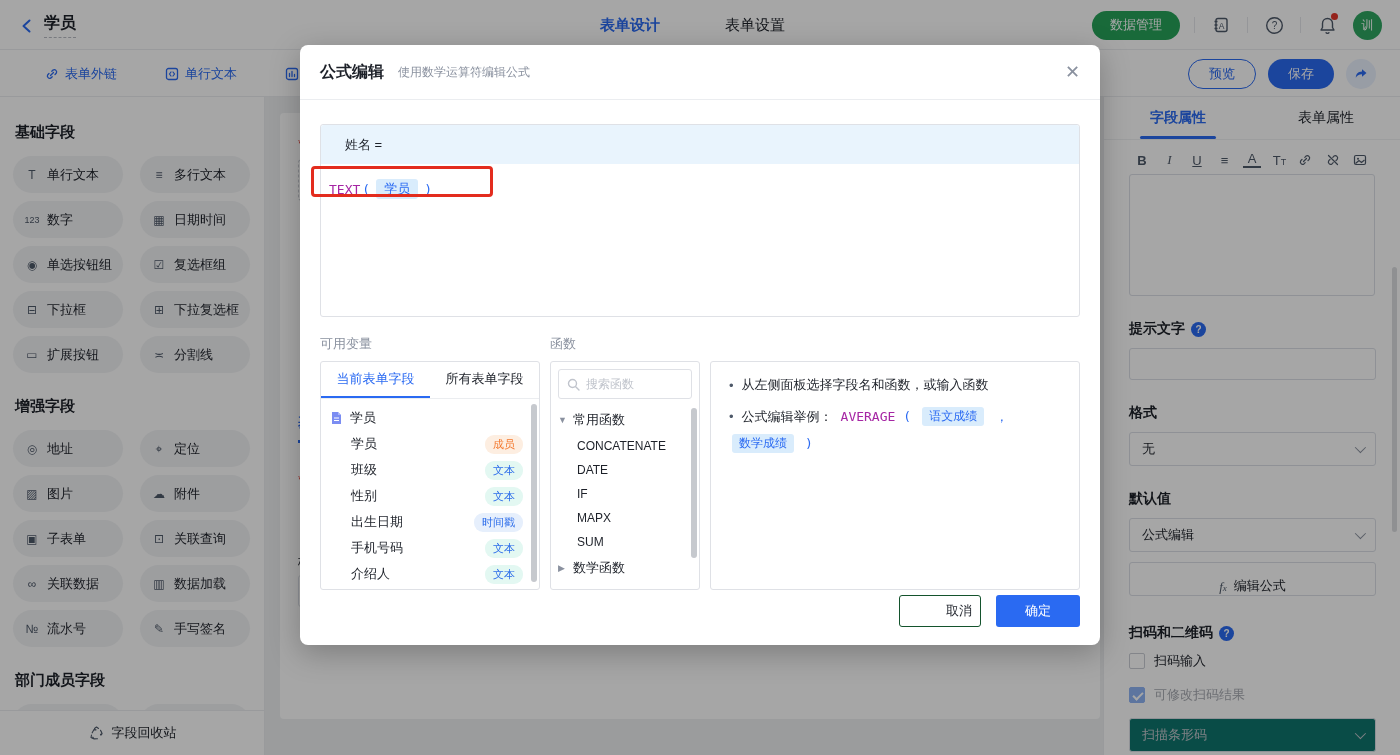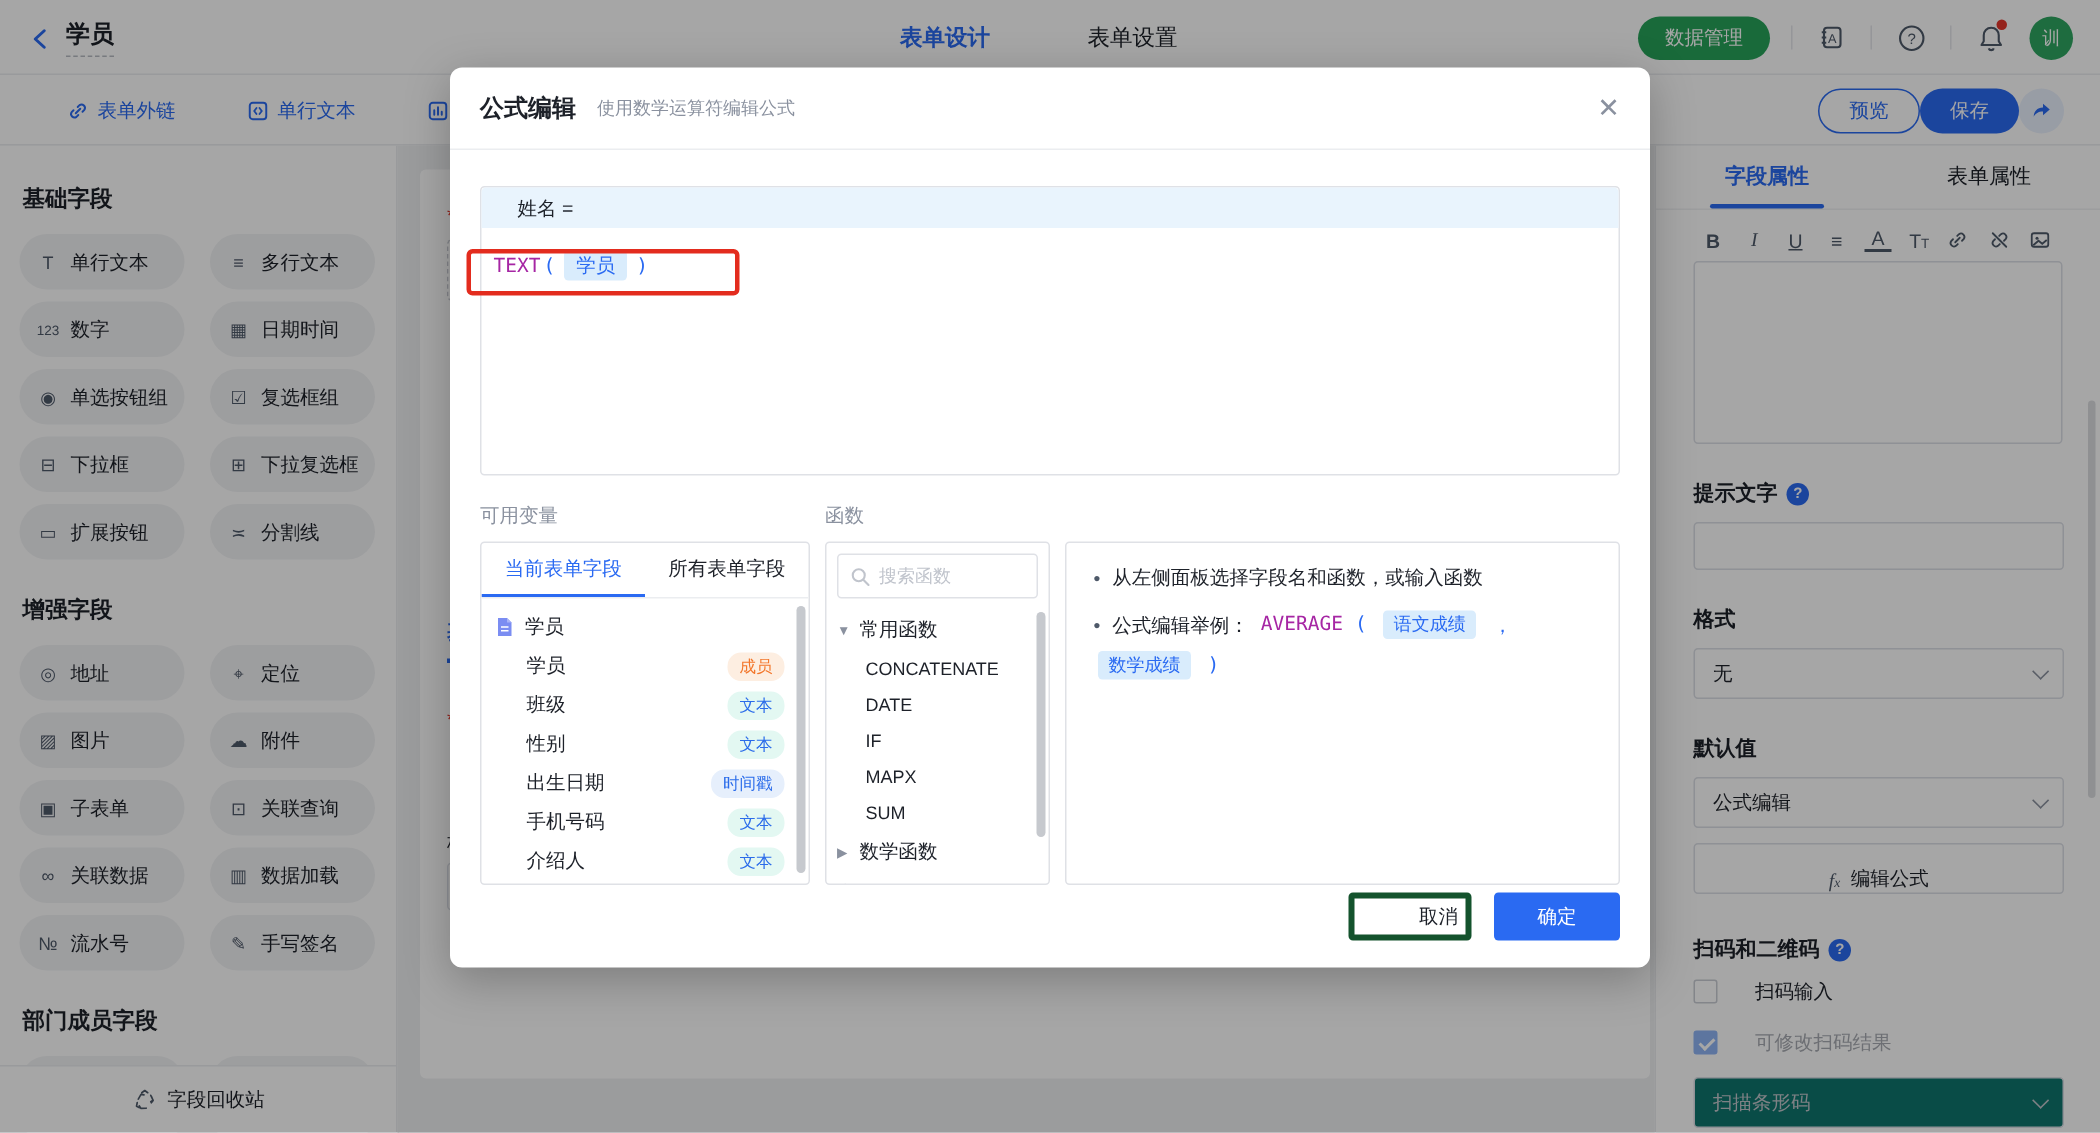--- a/index.html
+++ b/index.html
@@ -25,7 +25,7 @@
   .subbar { position:absolute; left:0; top:50px; width:1400px; height:47px; background:#fff; border-bottom:1px solid #ebedf0; z-index:9; }
   .subbar-left { position:absolute; left:45px; top:0; height:47px; display:flex; align-items:center; gap:48px; }
   .sub-item { display:flex; align-items:center; gap:6px; color:#2a6af2; font-size:13px; cursor:pointer; white-space:nowrap; }
-  .subbar-right { position:absolute; right:24px; top:0; height:47px; display:flex; align-items:center; gap:0; }
+  .subbar-right { position:absolute; right:24px; top:0; height:47px; display:flex; align-items:center; gap:12px; }
   .btn-outline-blue { height:30px; padding:0 20px; border:1px solid #2a6af2; color:#2a6af2; background:#fff; border-radius:16px; font-size:13px; cursor:pointer; }
   .btn-blue { height:30px; padding:0 20px; border:none; color:#fff; background:#2a6af2; border-radius:16px; font-size:13px; cursor:pointer; }
   .share-circle { width:30px; height:30px; border-radius:50%; background:#eaf1fe; display:flex; align-items:center; justify-content:center; cursor:pointer; }

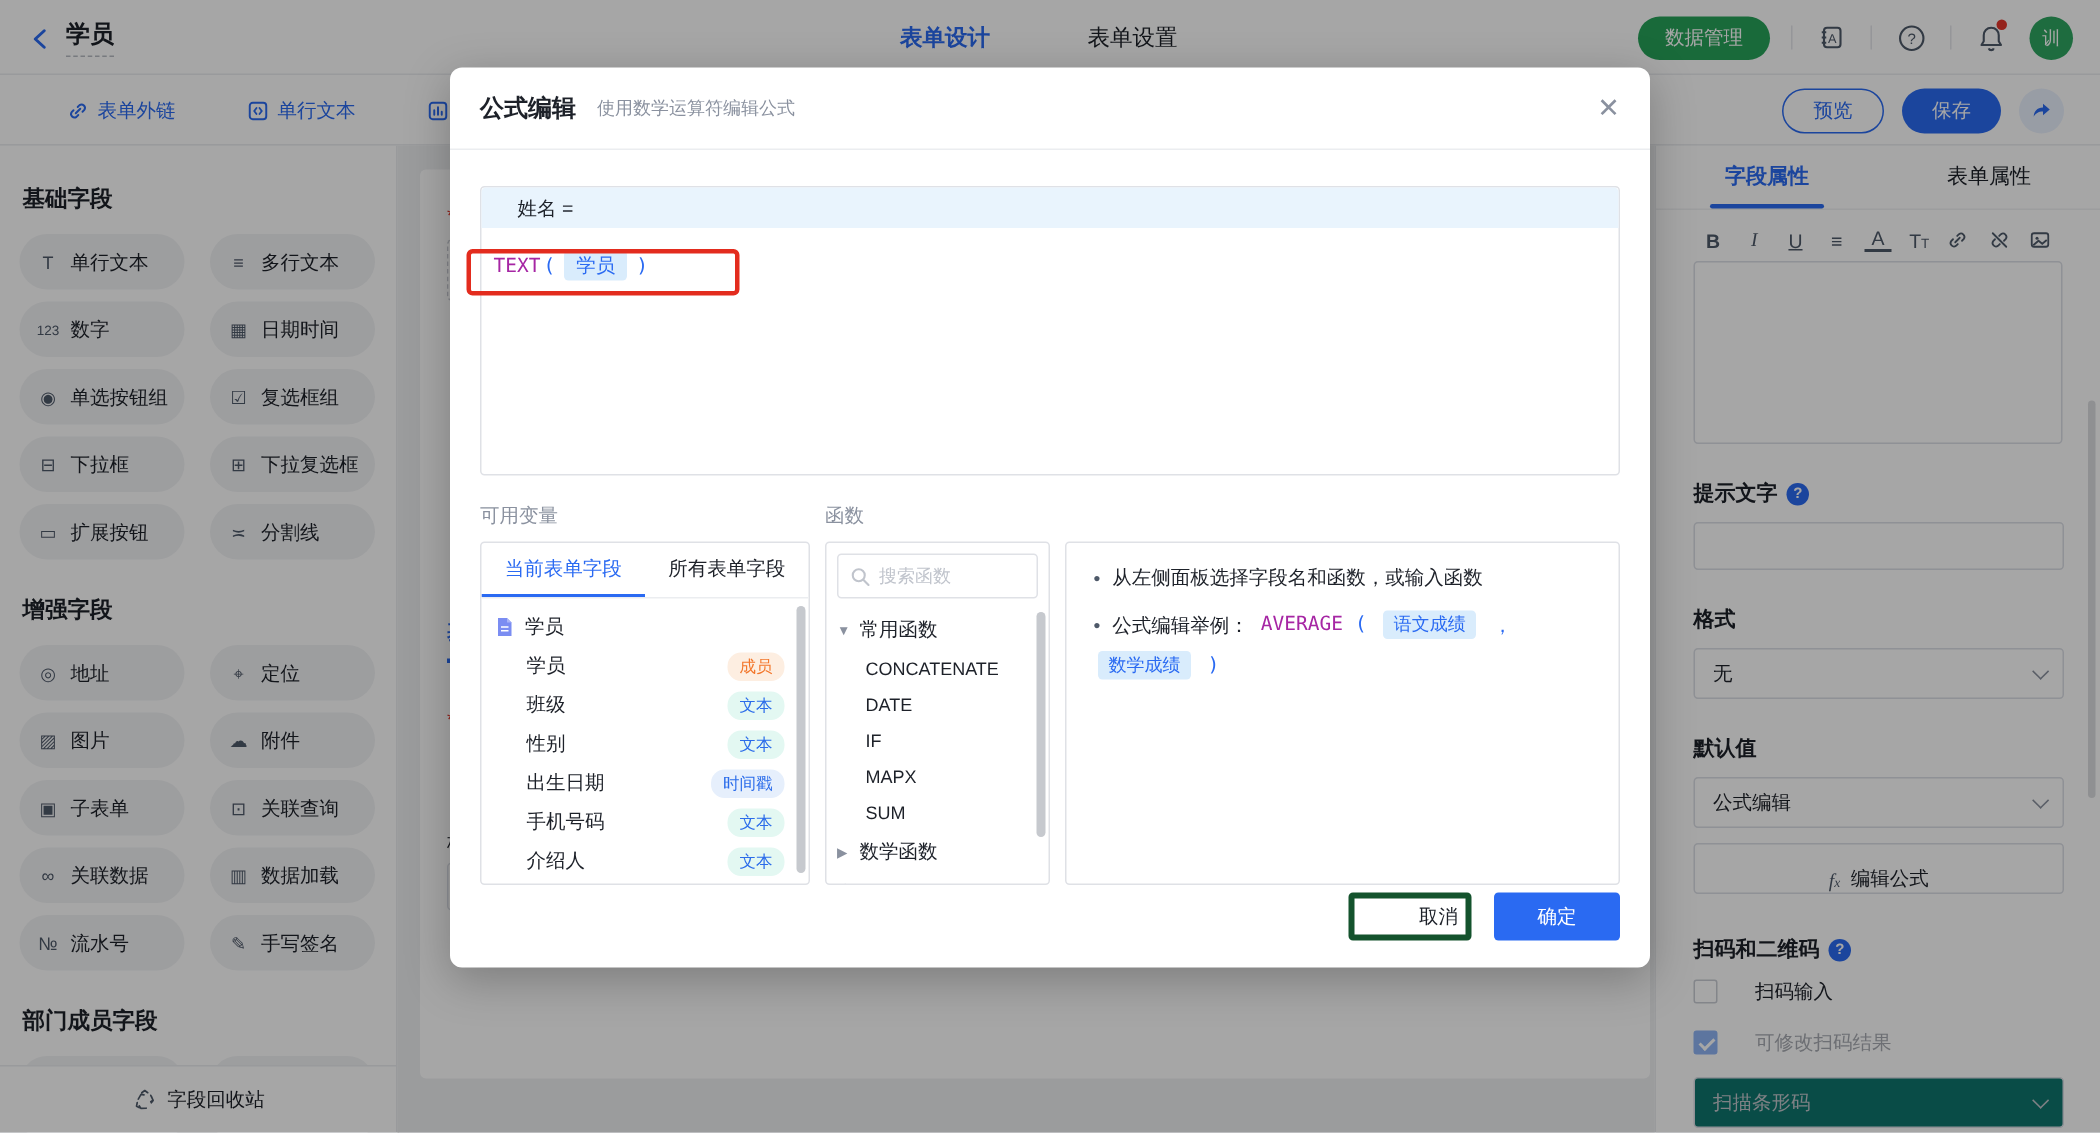--- a/index.html
+++ b/index.html
@@ -83,7 +83,7 @@
   .modal-body { padding:24px 20px 0 20px; }
 
   .formula-box { position:relative; width:760px; height:193px; border:1px solid #dfe1e6; border-radius:3px; overflow:visible; }
-  .fx-target { height:27px; background:#e9f4fd; display:flex; align-items:center; padding:0 24px; font-size:13px; color:#1d2129; border-radius:3px 3px 0 0; }
+  .fx-target { height:39px; background:#e9f4fd; display:flex; align-items:center; padding:0 24px; font-size:13px; color:#1d2129; border-radius:3px 3px 0 0; }
   .fx-line { padding:15px 8px; font-size:13px; display:flex; align-items:center; gap:2px; }
   .fx-func { color:#a626a4; }
   .fx-paren { color:#2a6af2; }

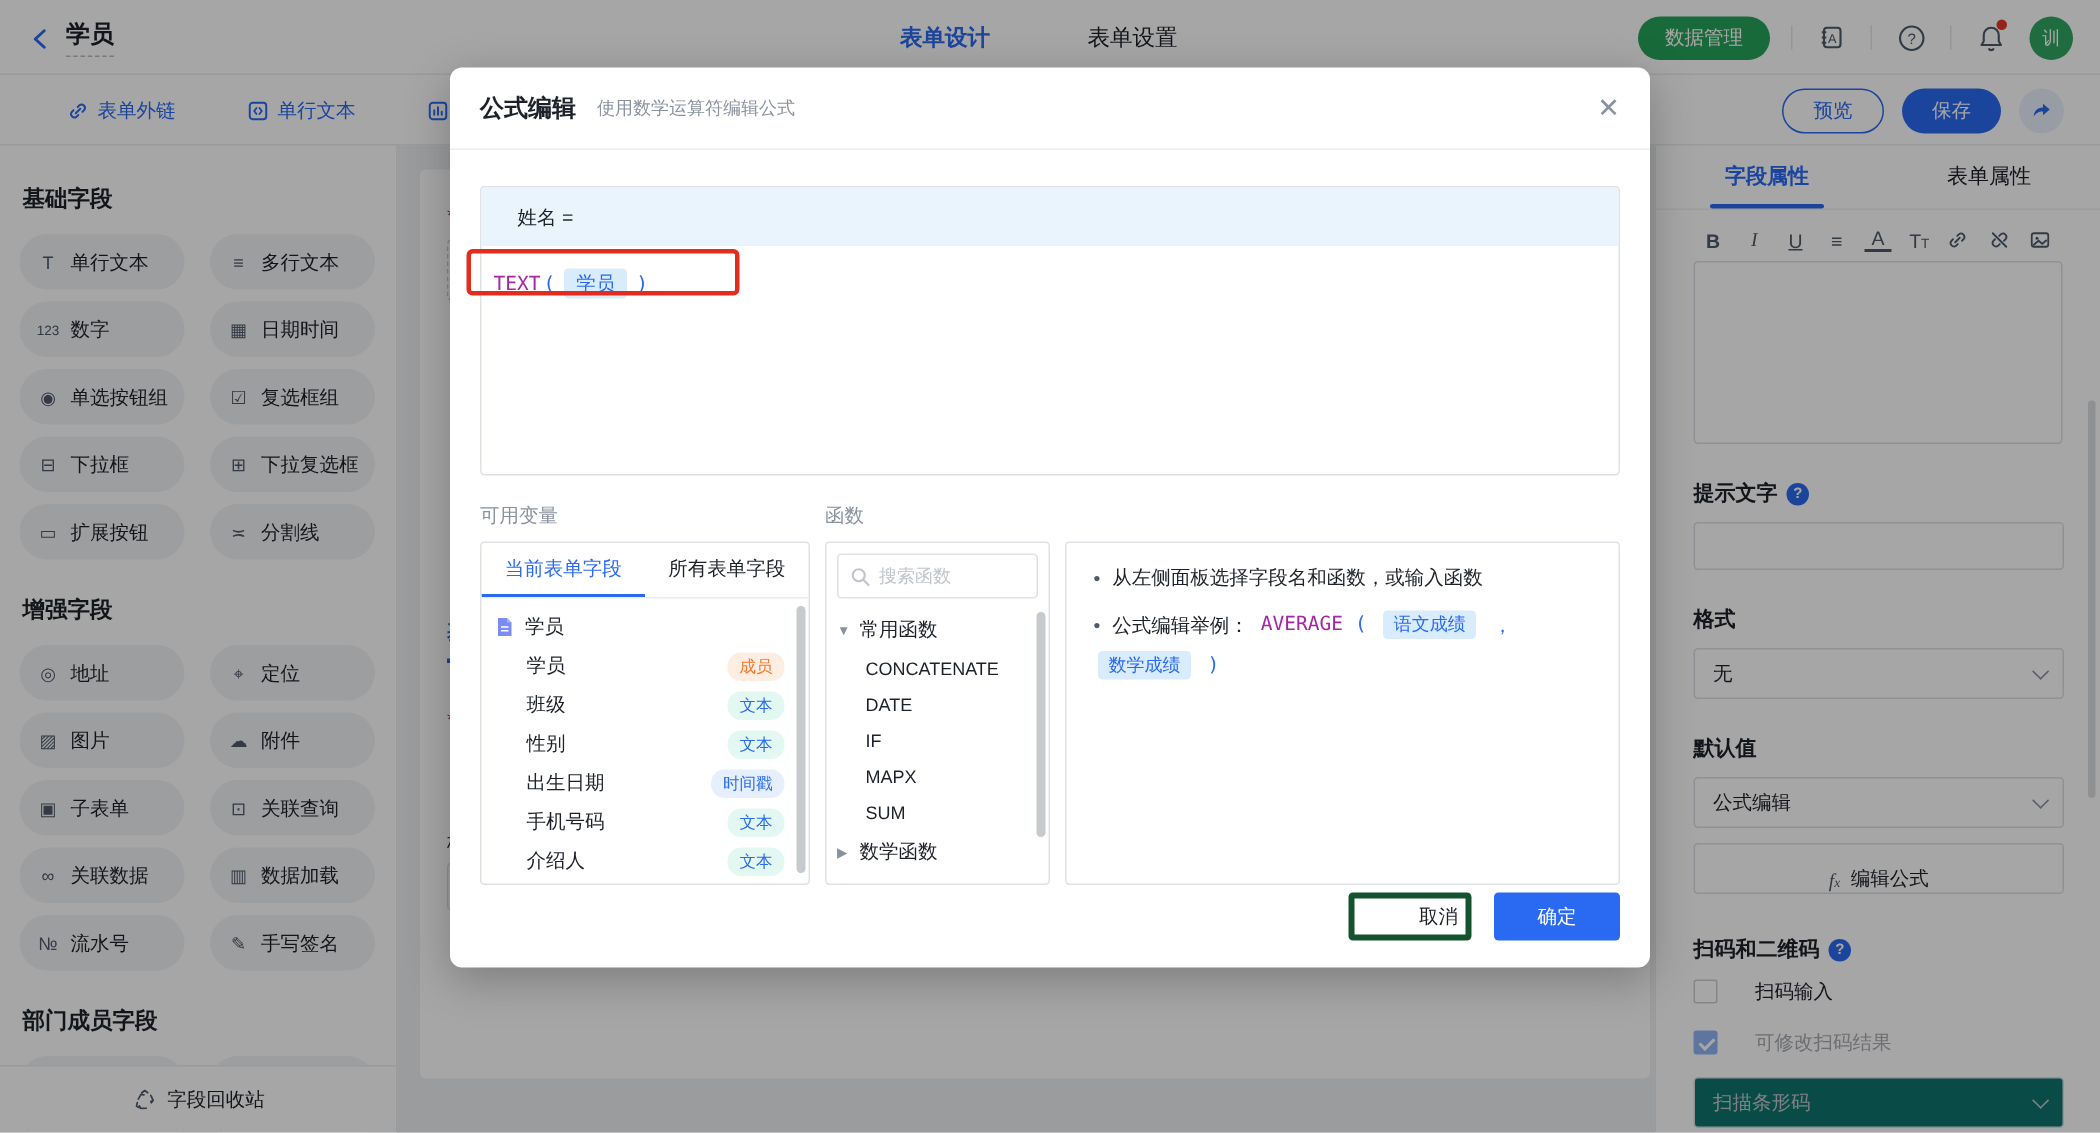--- a/index.html
+++ b/index.html
@@ -122,7 +122,7 @@
   .help-pill { background:#d9ecfc; color:#2a6af2; border-radius:3px; padding:1px 7px; margin:0 3px; font-size:12px; }
 
   .modal-foot { position:absolute; right:20px; bottom:18px; display:flex; gap:15px; }
-  .btn-cancel { width:82px; height:32px; border:4px solid #14532d; border-radius:3px; background:#fff; font-size:13px; color:#1d2129; cursor:pointer;padding-left:38px; }
+  .btn-cancel { width:82px; height:32px; border:1px solid #14532d; border-radius:3px; background:#fff; font-size:13px; color:#1d2129; cursor:pointer;padding-left:38px; }
   .btn-confirm { width:84px; height:32px; border:none; border-radius:3px; background:#2a6af2; font-size:13px; color:#fff; cursor:pointer; }
 
   svg { display:block; }

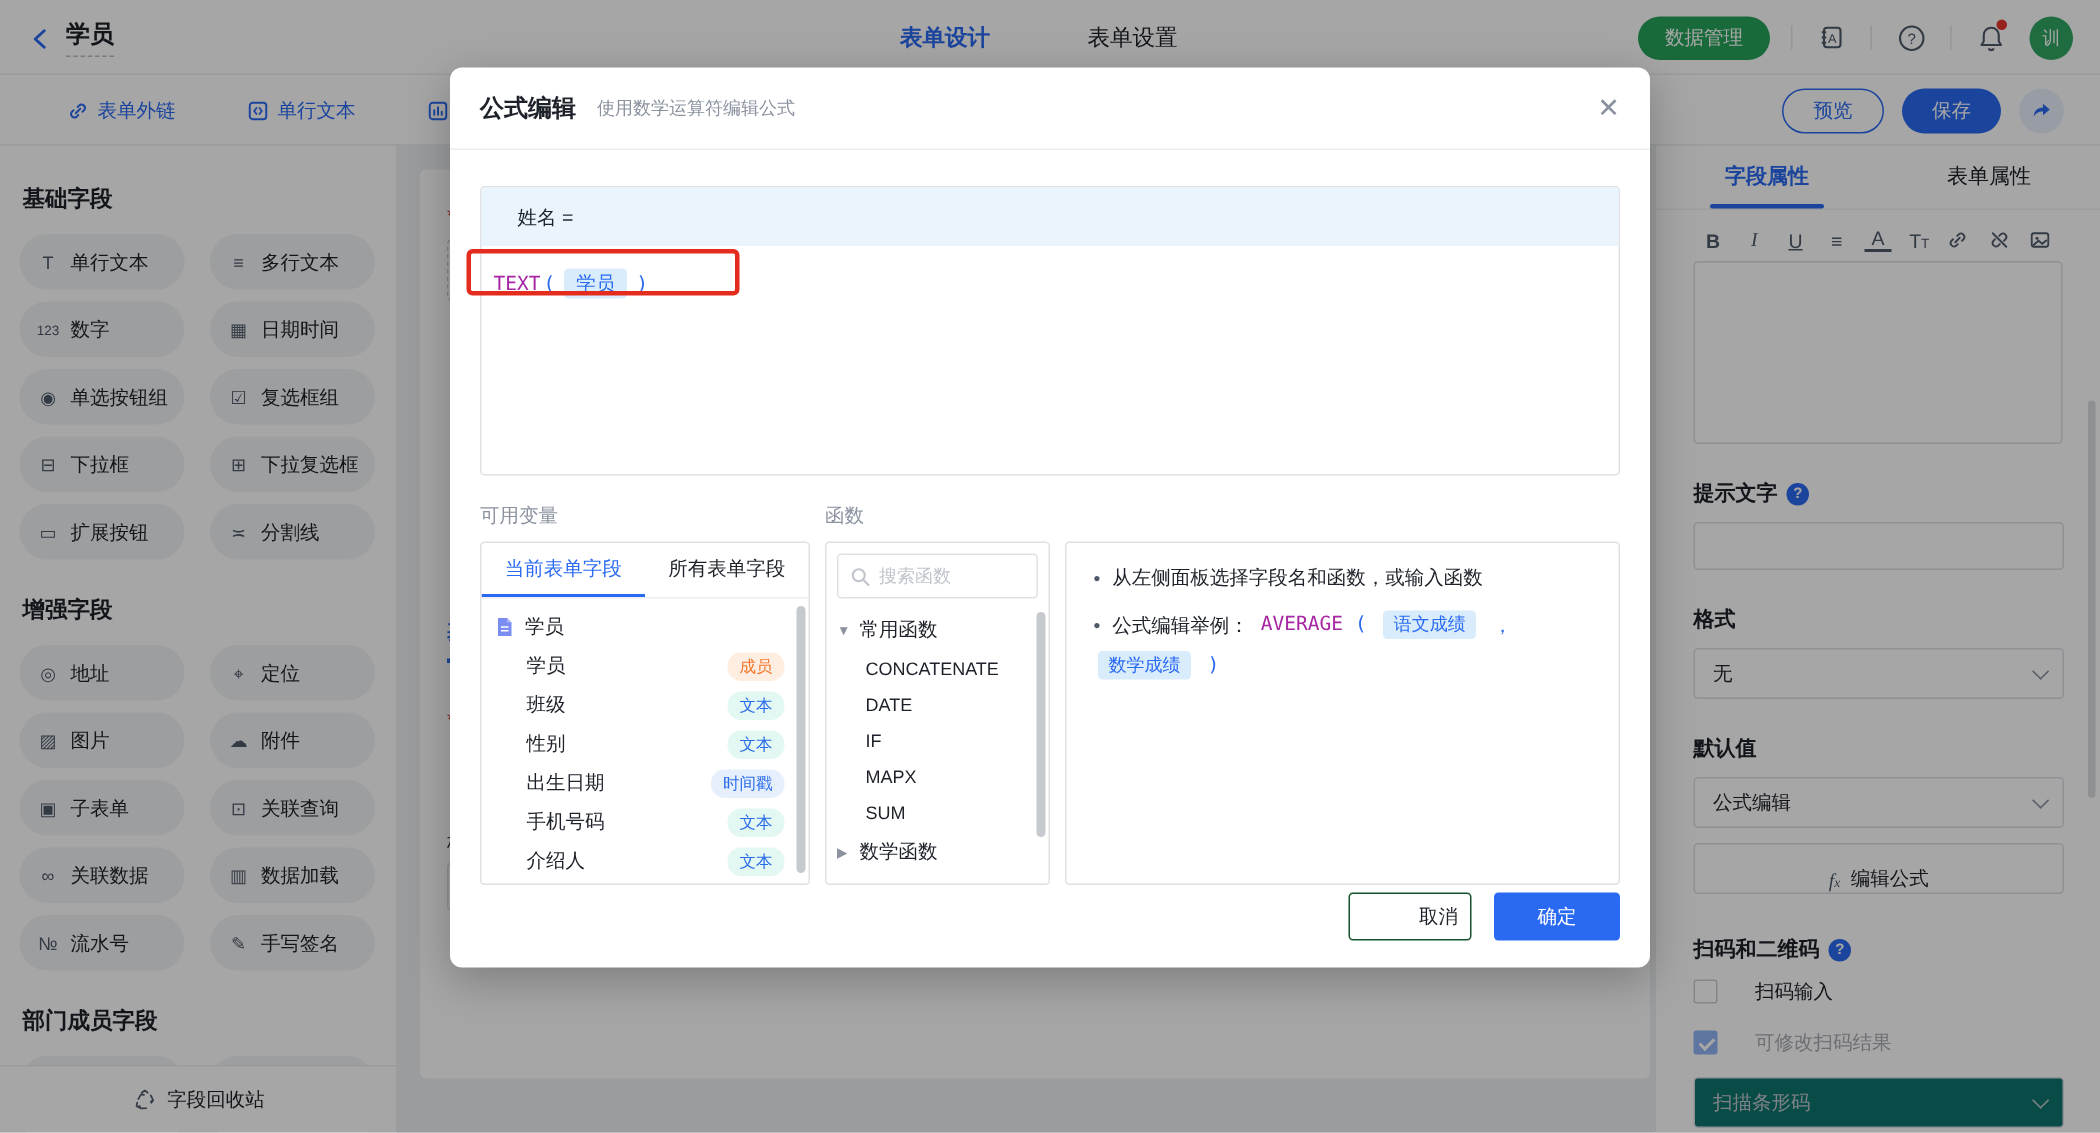--- a/index.html
+++ b/index.html
@@ -65,7 +65,7 @@
   .chev-down { width:8px; height:8px; border-right:1.5px solid #8a919f; border-bottom:1.5px solid #8a919f; transform:rotate(45deg) translateY(-2px); }
   .rp-fx-btn { width:247px; height:34px; border:1px solid #dcdfe6; border-radius:3px; background:#fff; display:flex; align-items:flex-end; justify-content:center; gap:7px; font-size:13px; color:#1d2129; cursor:pointer; margin-top:10px; }
   .fx-glyph { font-style:italic; font-family:"Liberation Serif",serif; color:#4e5969; }
-  .cb-row { display:flex; align-items:center; gap:25px; margin-top:16px; font-size:13px; color:#1d2129; cursor:pointer; }
+  .cb-row { display:flex; align-items:center; gap:9px; margin-top:16px; font-size:13px; color:#1d2129; cursor:pointer; }
   .cb { width:16px; height:16px; border:1px solid #c9cdd4; border-radius:2px; background:#fff; flex:none; position:relative; }
   .cb.checked { background:#8fb4f5; border-color:#8fb4f5; }
   .cb.checked::after { content:""; position:absolute; left:5px; top:2px; width:4px; height:8px; border-right:2px solid #fff; border-bottom:2px solid #fff; transform:rotate(45deg); }

